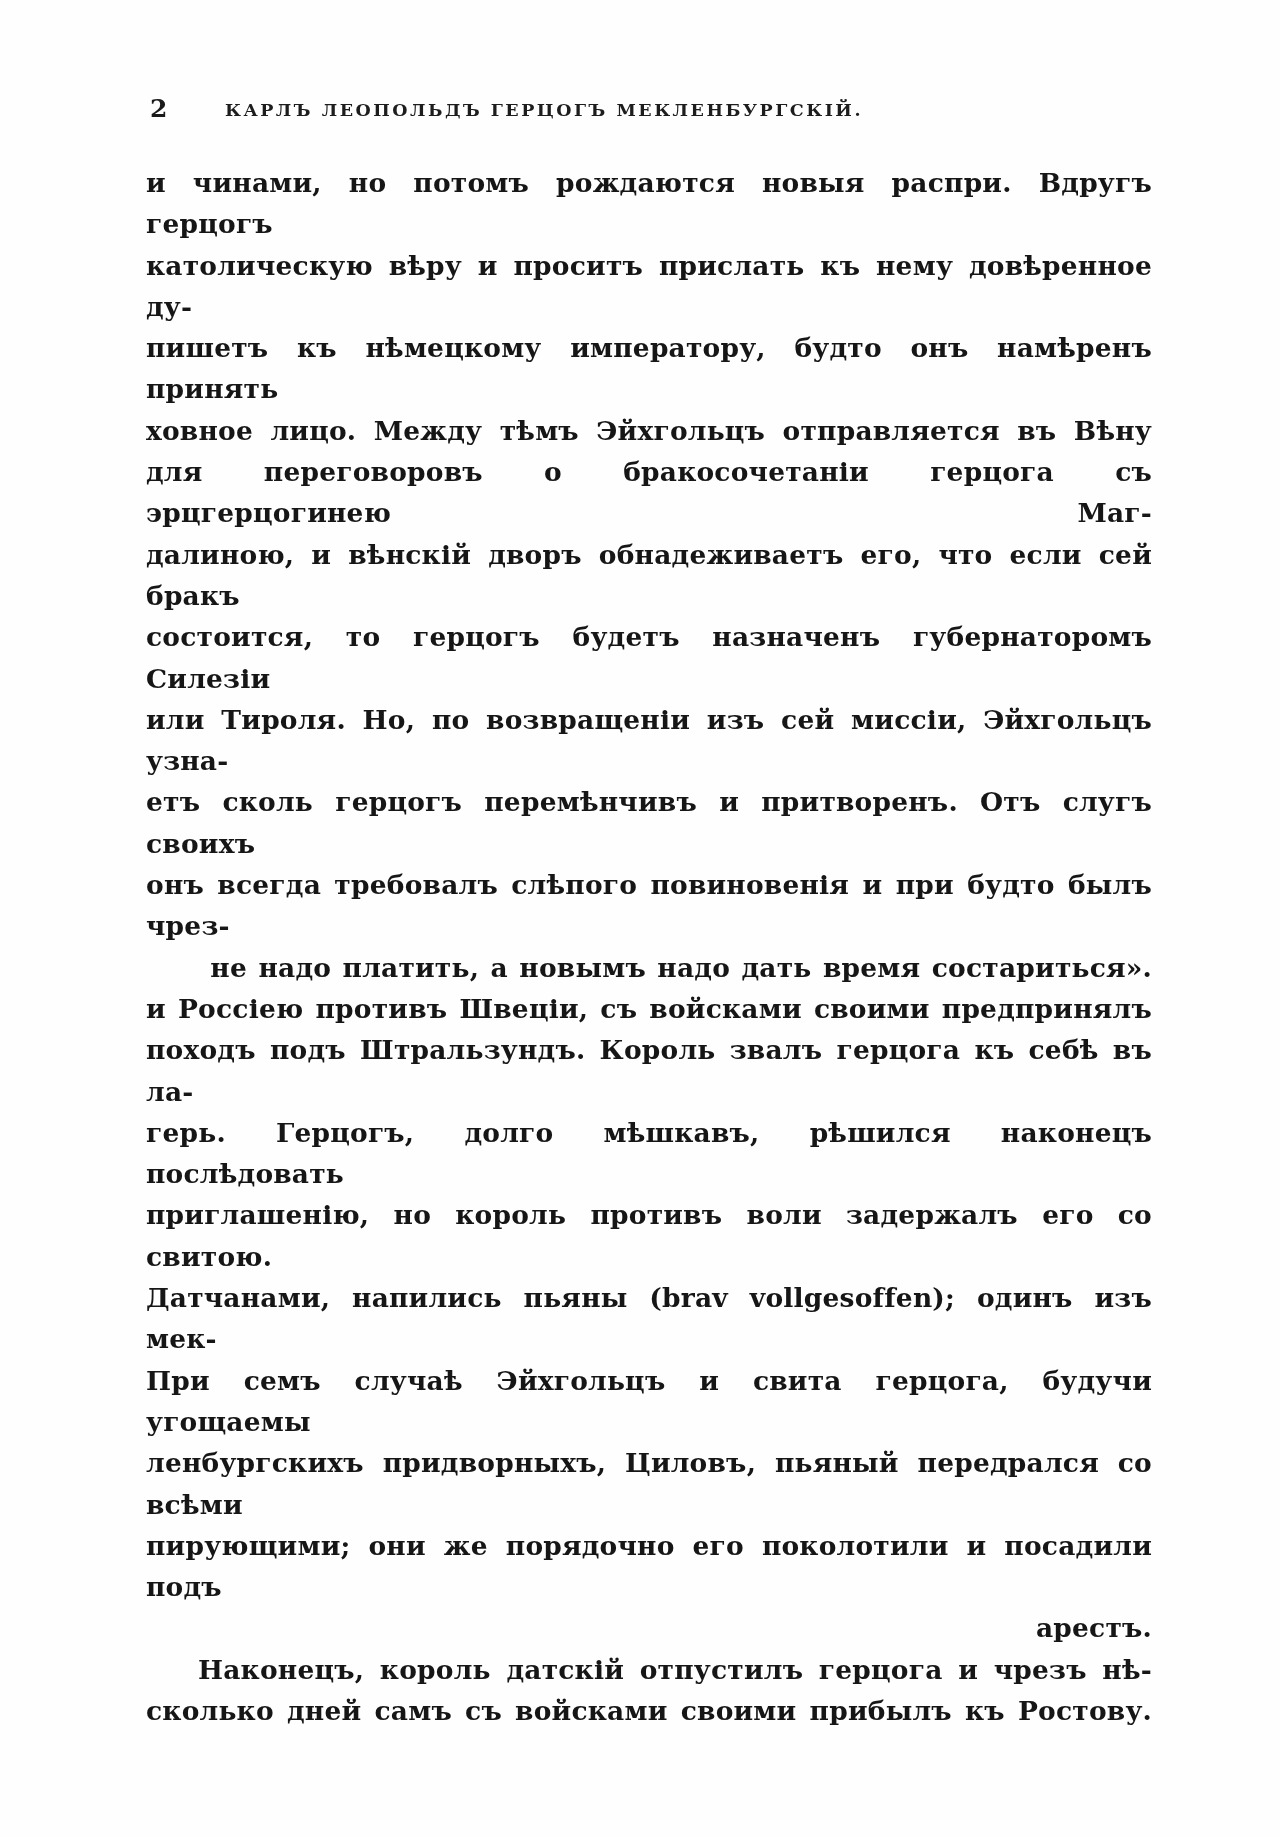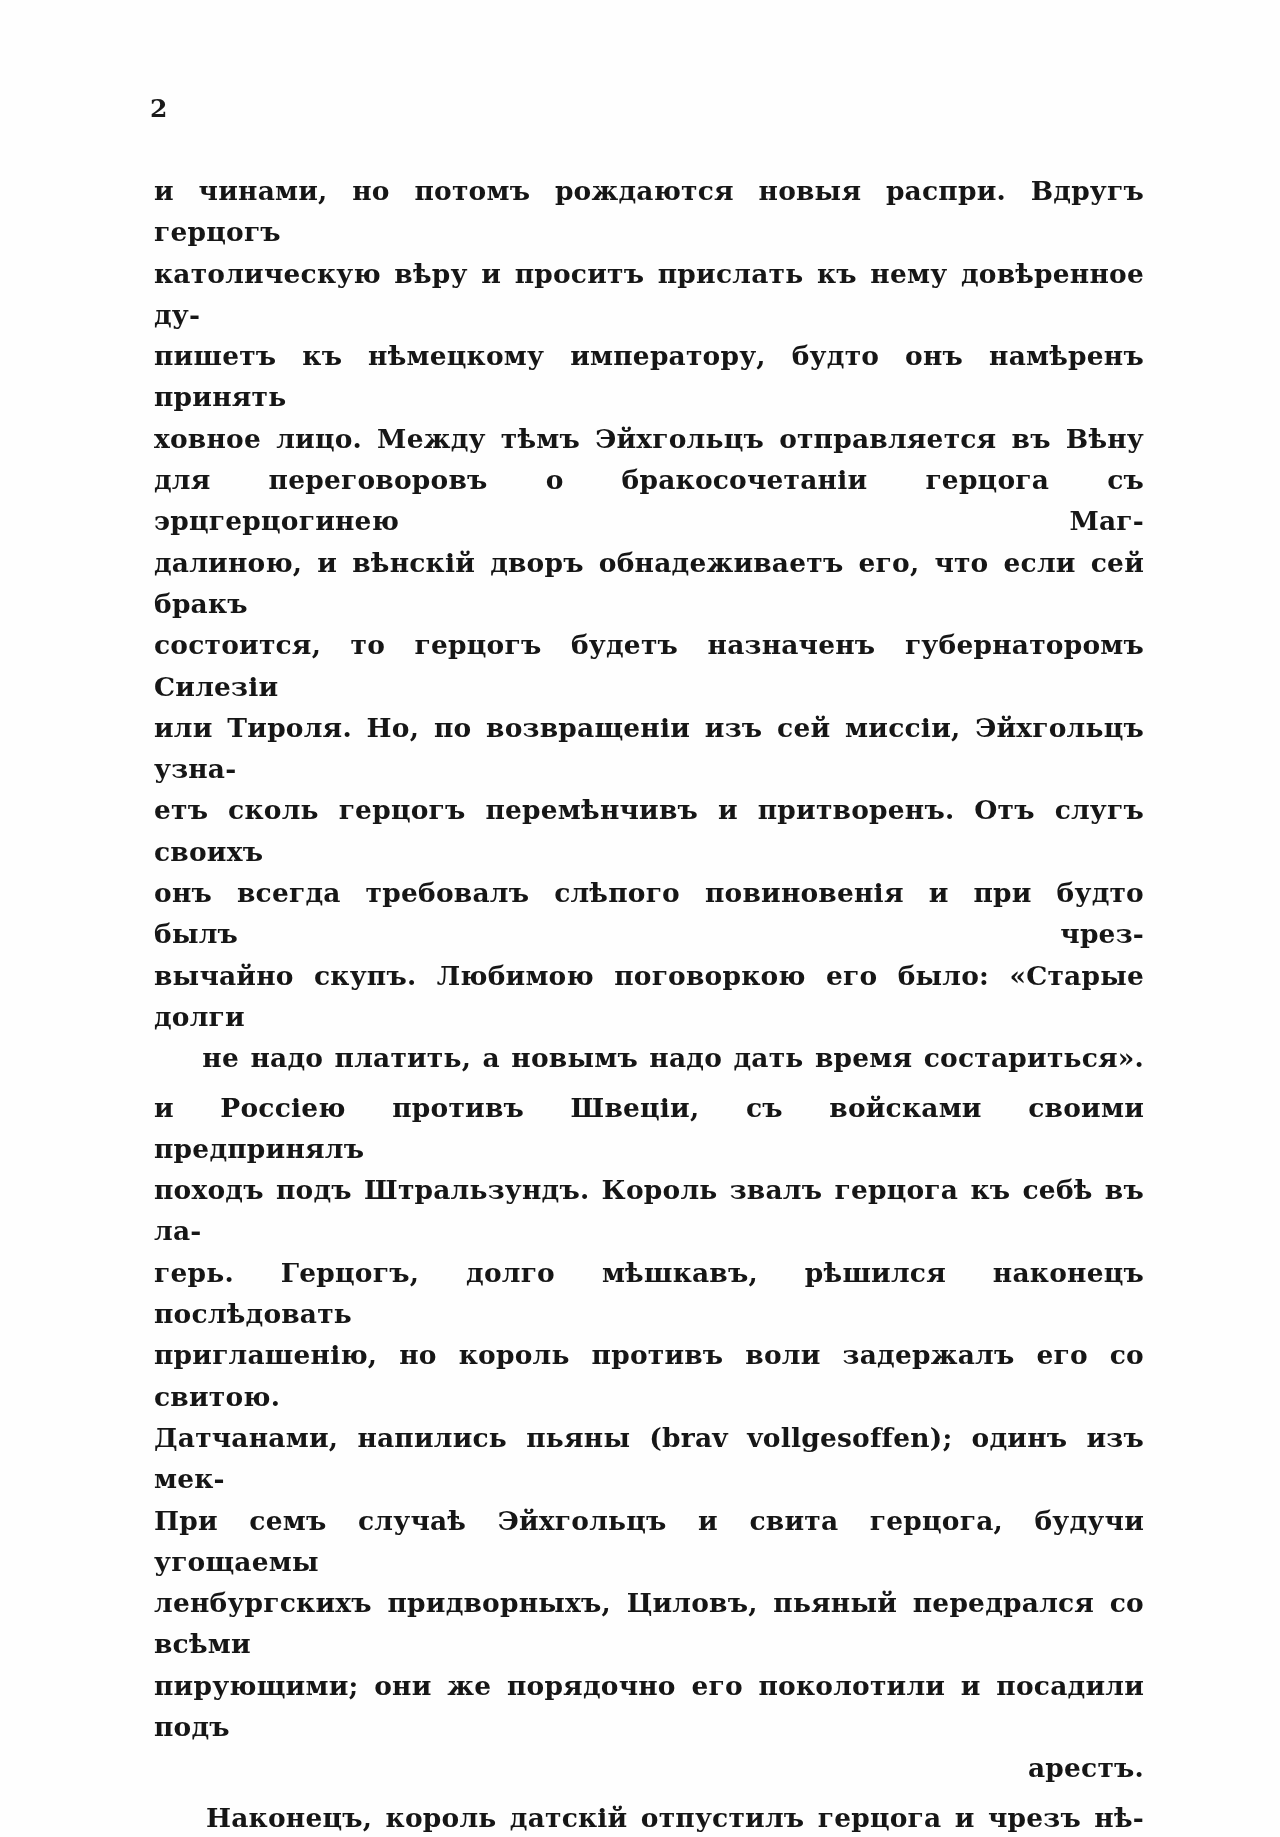--- a/index.html
+++ b/index.html
@@ -79,6 +79,7 @@
 <div class="page">
   <div class="running-head">
     <span class="page-num">2</span>
+    <span class="head-title">КАРЛЪ ЛЕОПОЛЬДЪ ГЕРЦОГЪ МЕКЛЕНБУРГСКІЙ.</span>
   </div>
   <div class="text-block" id="text-block">
       <div class="paragraph">

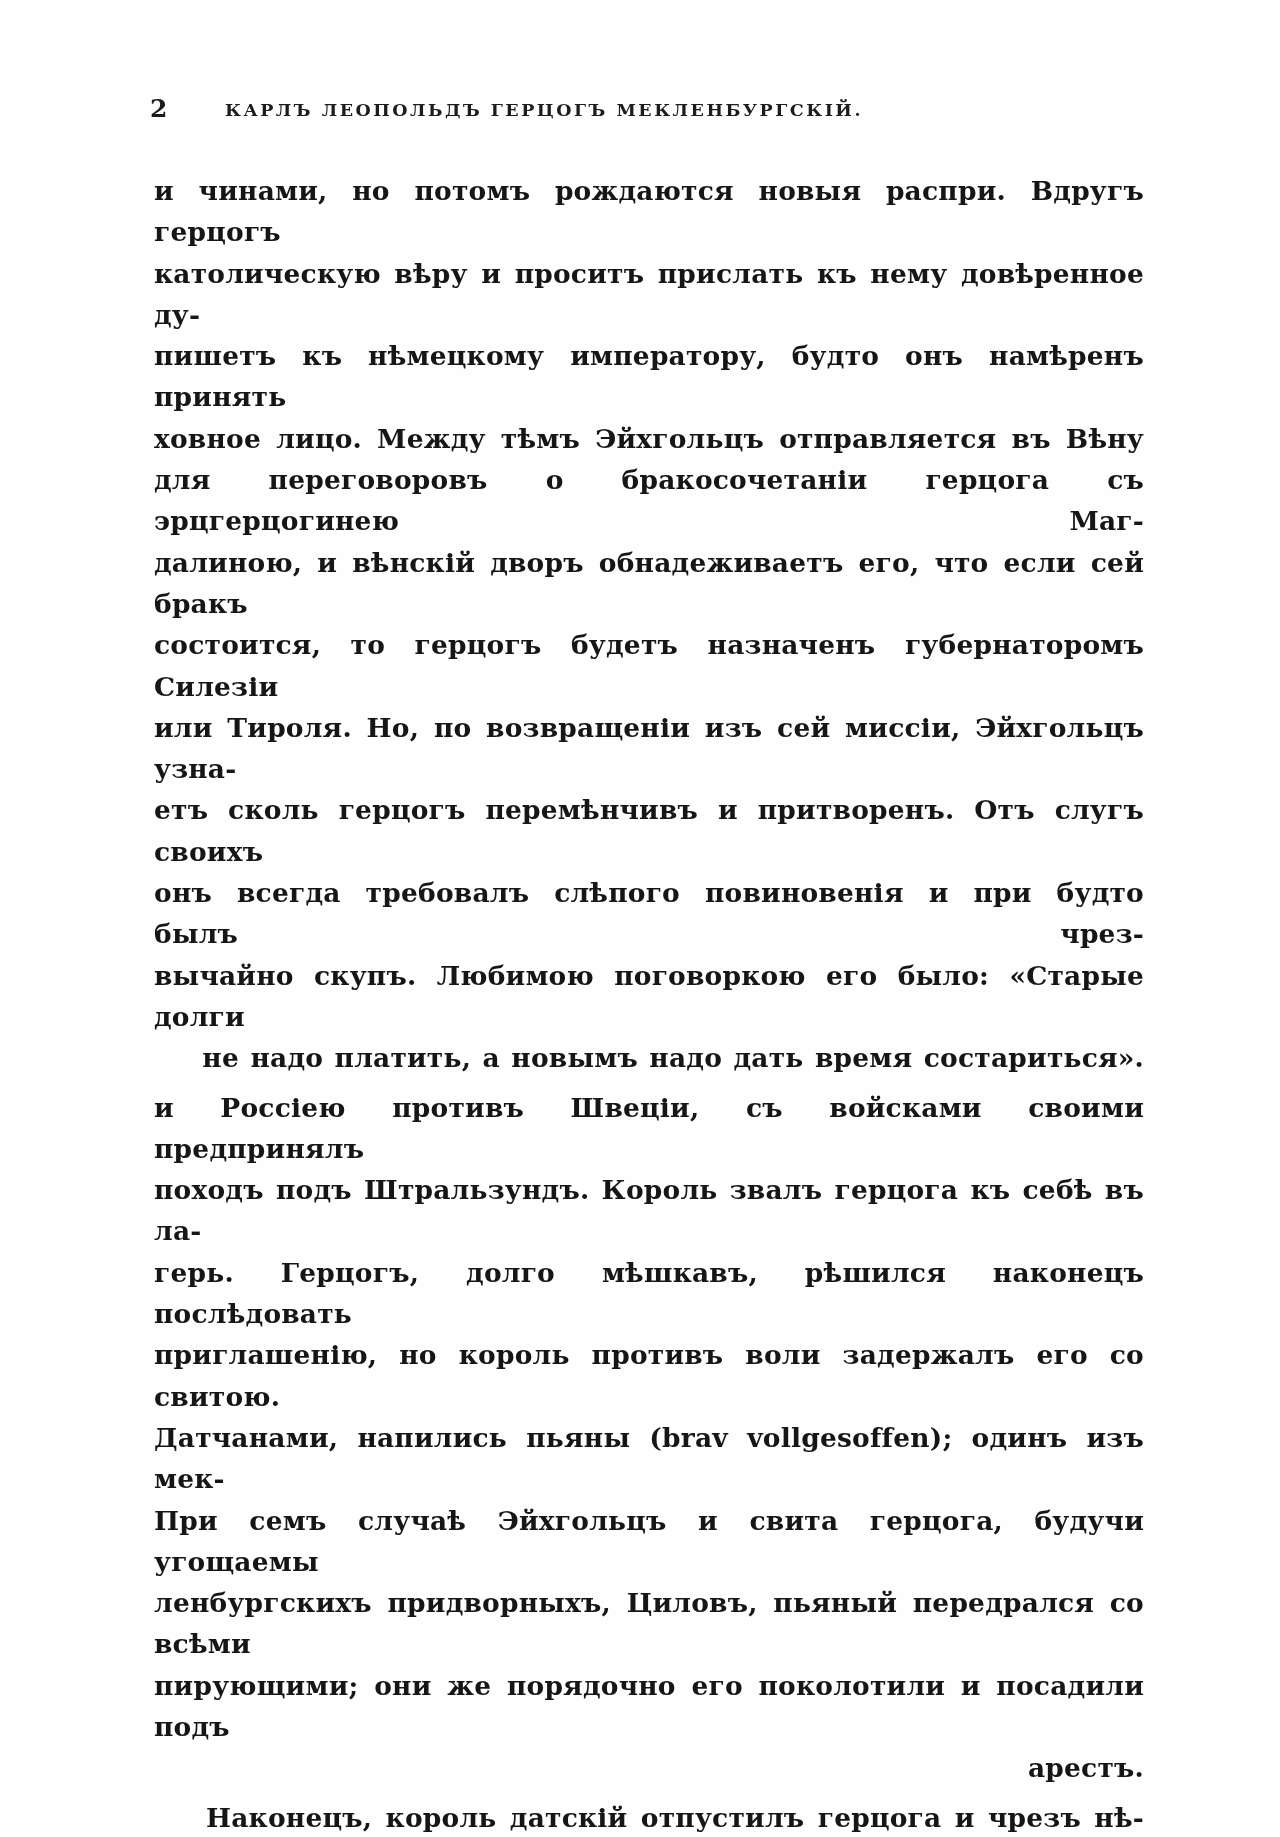--- a/index.html
+++ b/index.html
@@ -54,7 +54,7 @@
     width: 1006px;
   }
   .paragraph {
-    margin: 8px;
+    margin: 0;
   }
   .line {
     font-size: 26.5px;

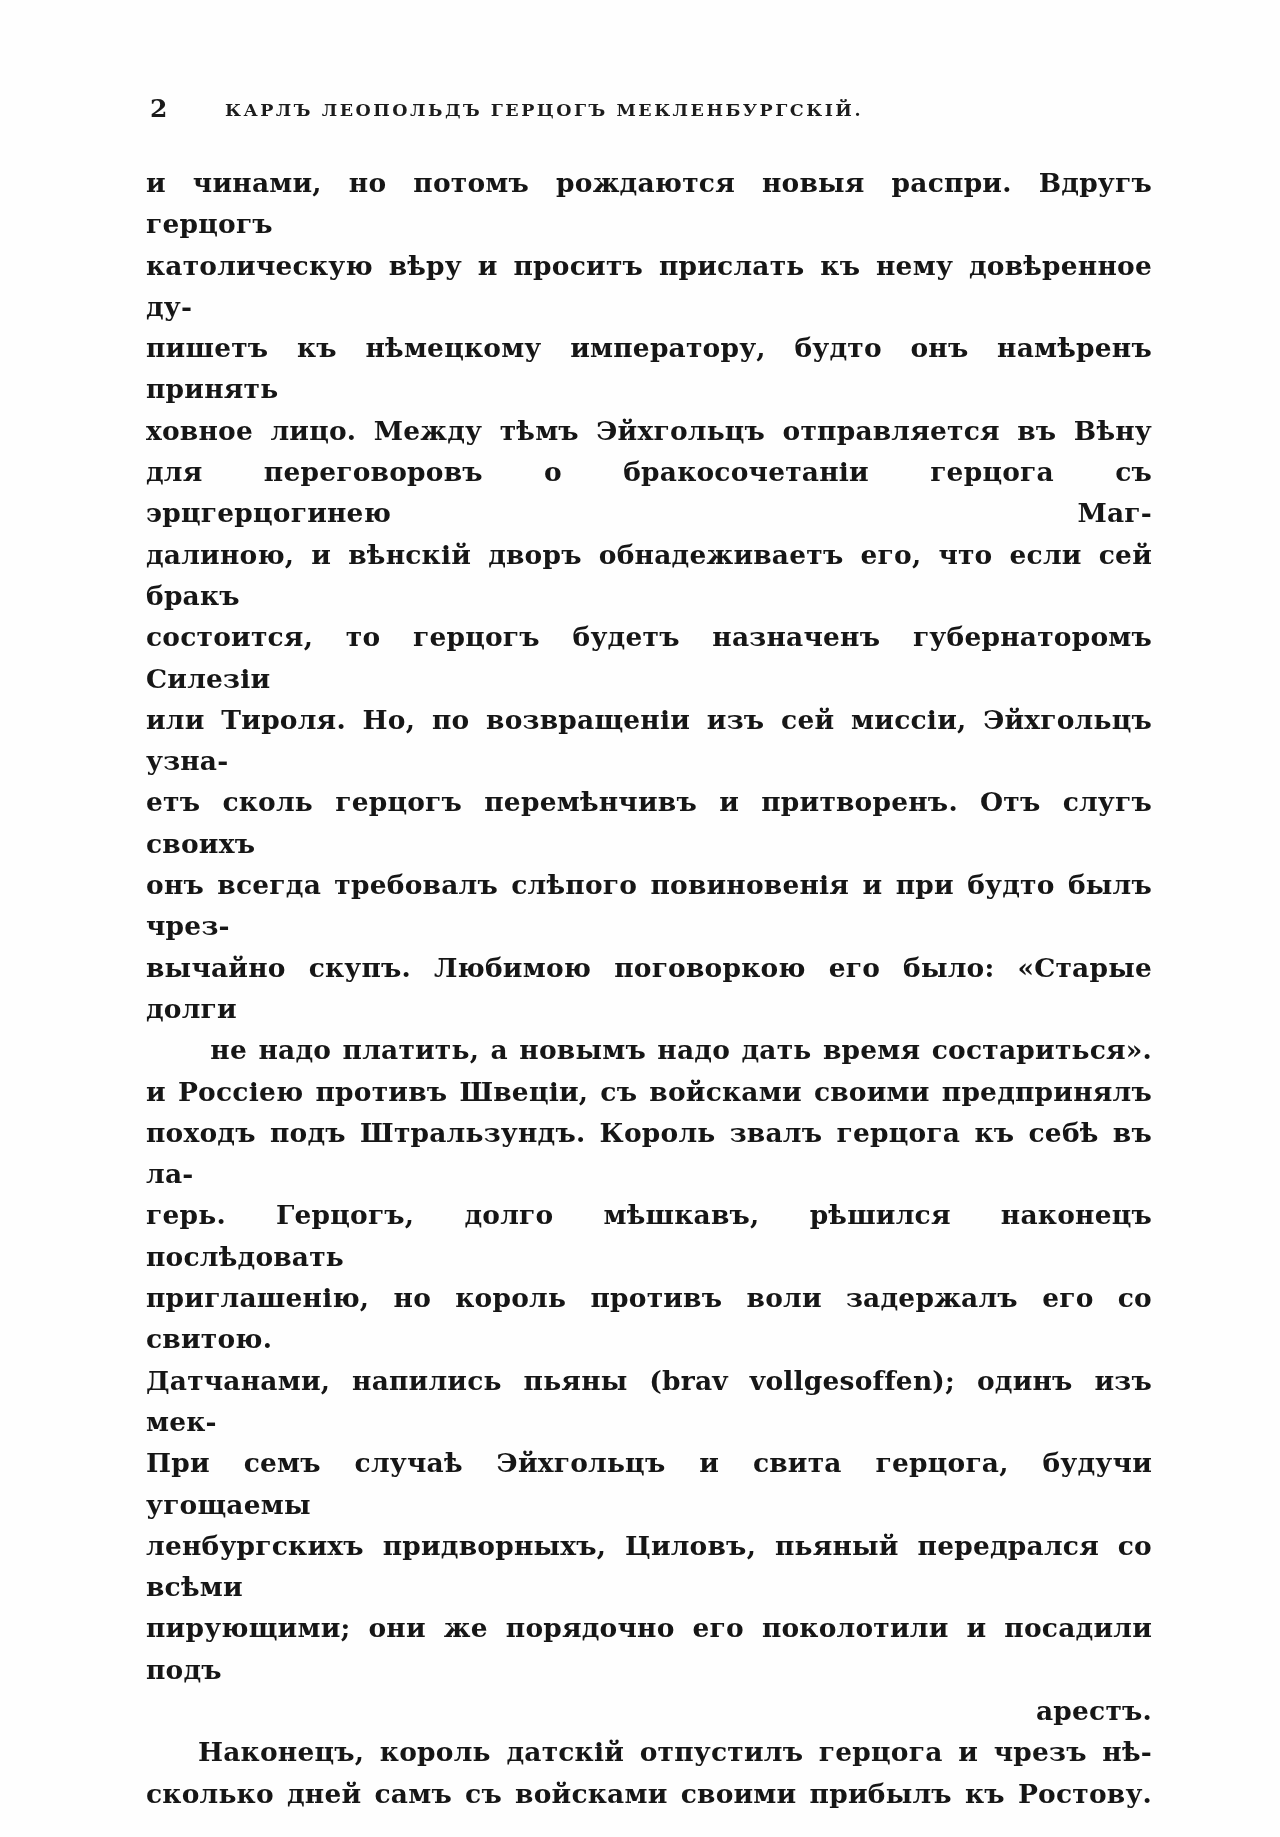--- a/index.html
+++ b/index.html
@@ -93,7 +93,6 @@
         <div class="line fill">или Тироля. Но, по возвращеніи изъ сей миссіи, Эйхгольцъ узна-</div>
         <div class="line fill">етъ сколь герцогъ перемѣнчивъ и притворенъ. Отъ слугъ своихъ</div>
         <div class="line fill">онъ всегда требовалъ слѣпого повиновенія и при будто былъ чрез-</div>
-        <div class="line fill">вычайно скупъ. Любимою поговоркою его было: «Старые долги</div>
         <div class="line">не надо платить, а новымъ надо дать время состариться».</div>
       </div>
       <div class="paragraph">

